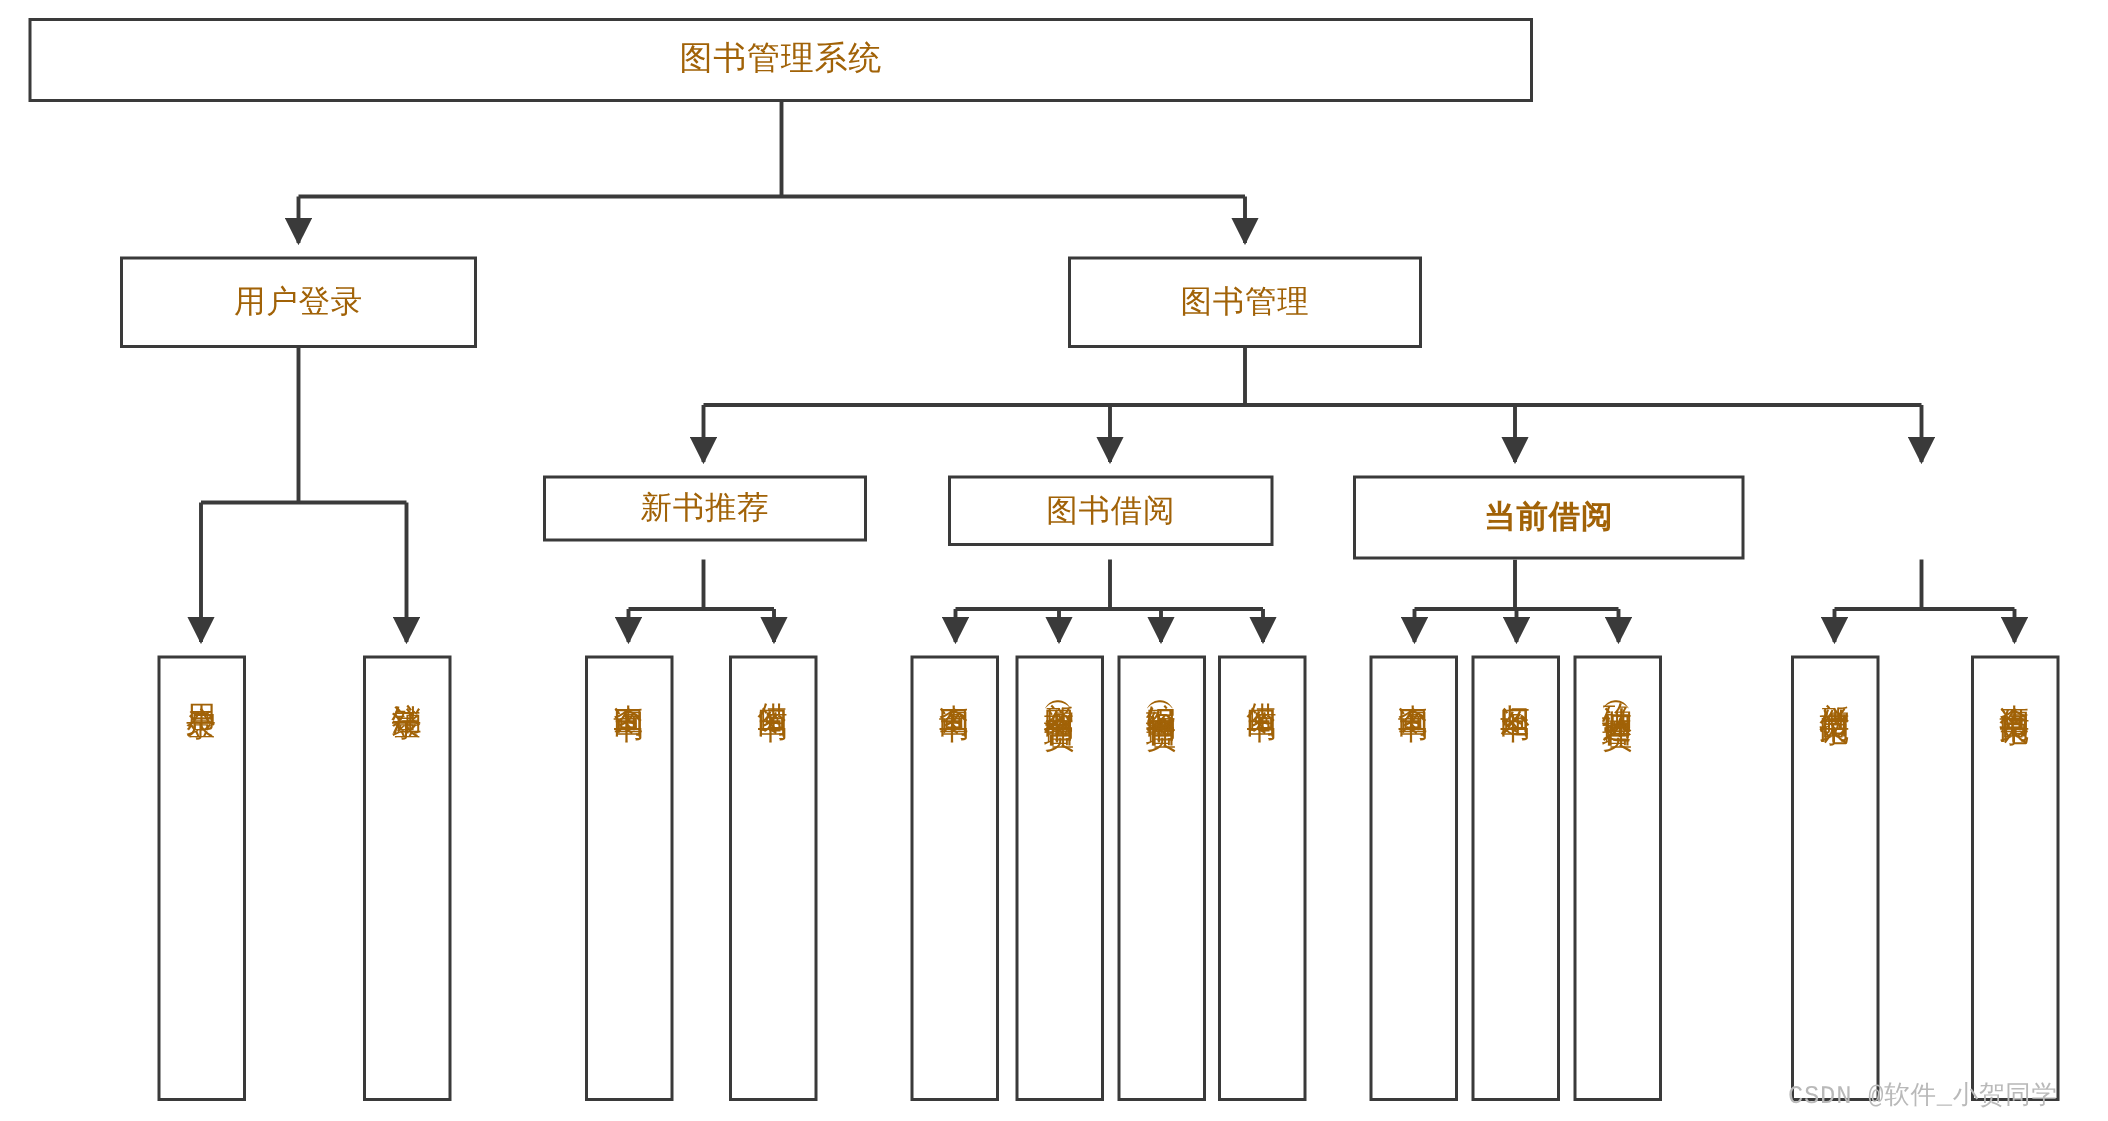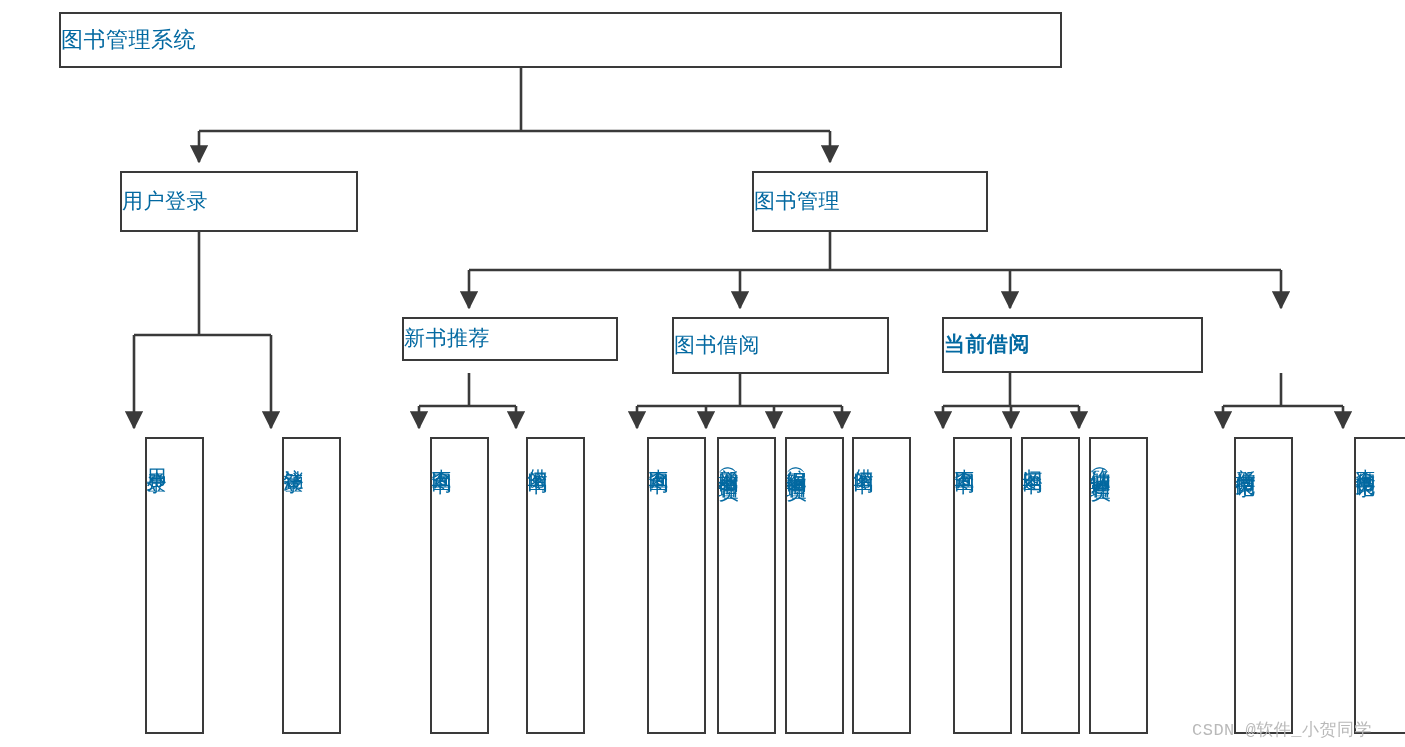--- a/index.html
+++ b/index.html
@@ -32,9 +32,8 @@
     border: 2.5px solid #3a3a3a;
     display: flex;
     align-items: center;
-    justify-content: flex-start;
-    color: #0369a1;
-    margin-left: 40px;
+    justify-content: center;
+    color: #a16207;
   }
   .node-label {
     text-align: center;

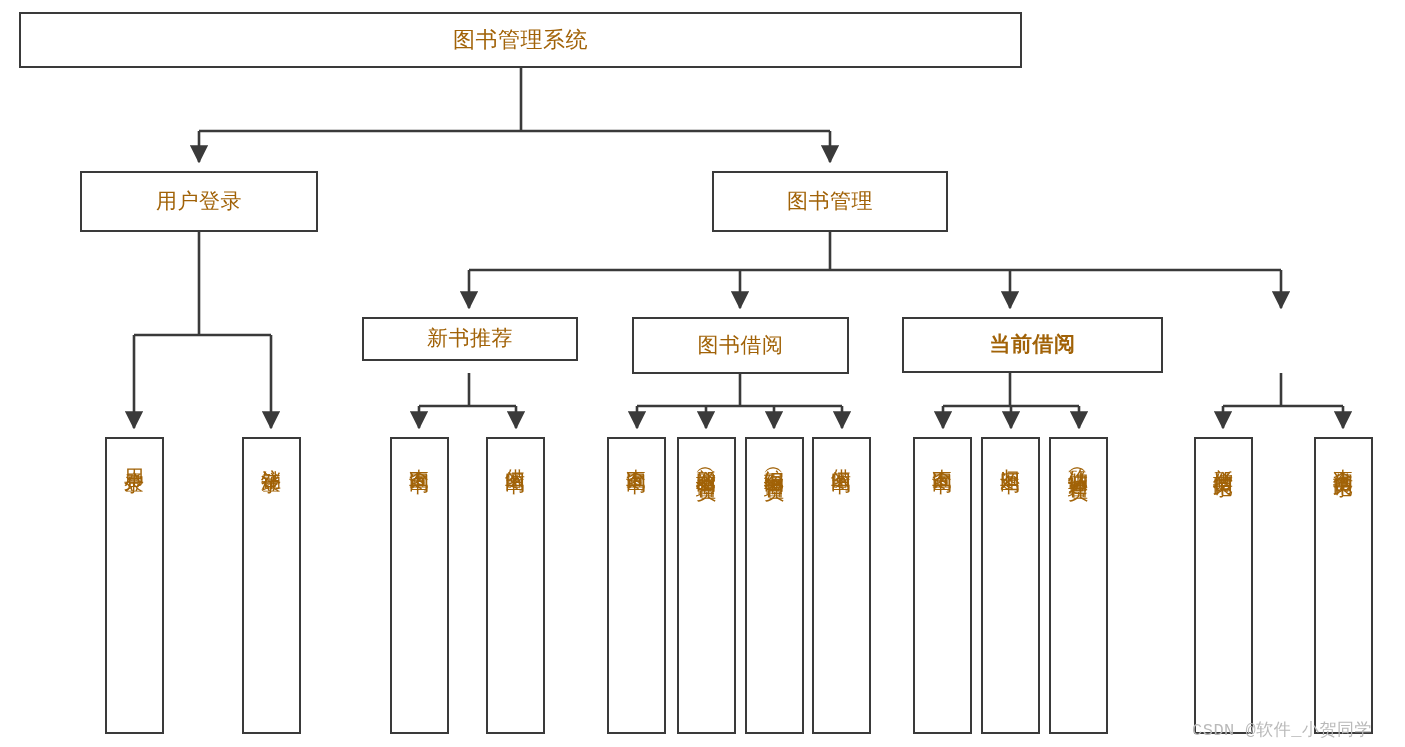--- a/index.html
+++ b/index.html
@@ -138,7 +138,7 @@
   <div class="node horiz" style="left:362px; top:317px; width:216px; height:44px;">
     <span class="node-label">新书推荐</span>
   </div>
-  <div class="node horiz" style="left:632px; top:317px; width:217px; height:57px;">
+  <div class="node horiz" style="left:632px; top:317px; width:217px; height:47px;">
     <span class="node-label">图书借阅</span>
   </div>
   <div class="node horiz" style="left:902px; top:317px; width:261px; height:56px;font-weight:bold;">

